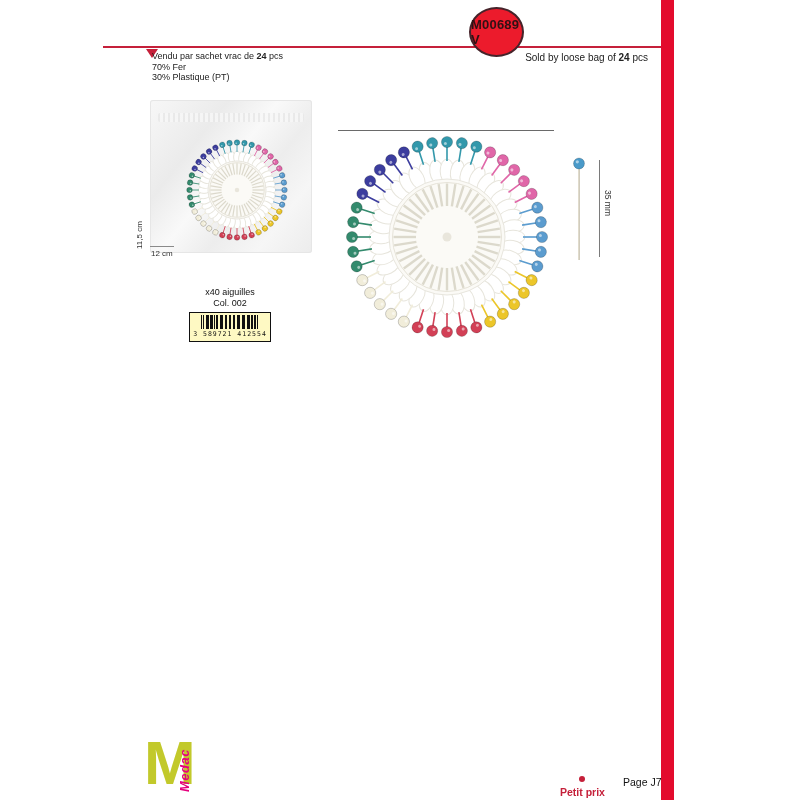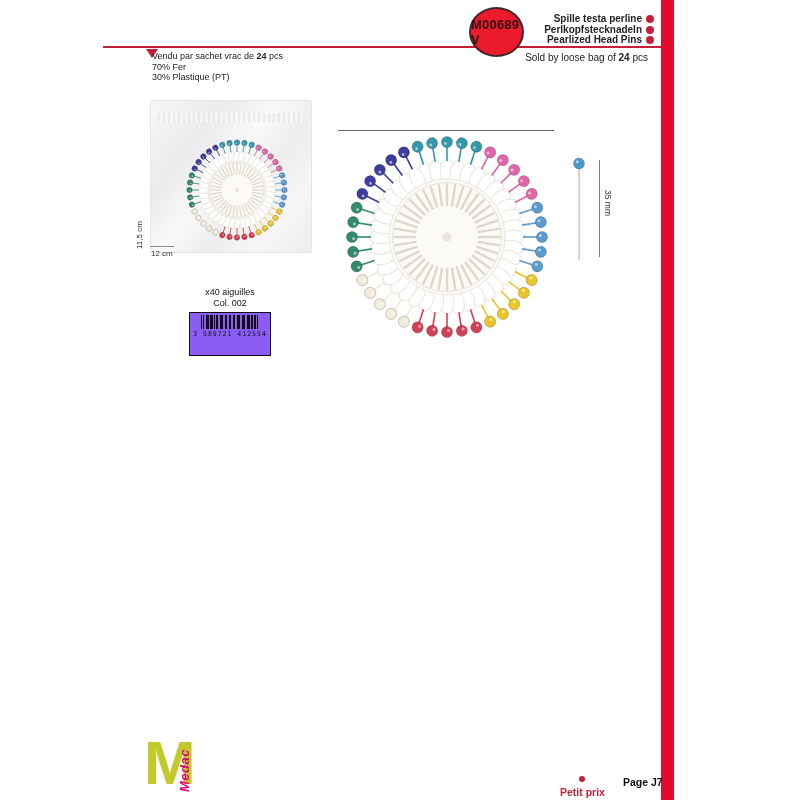--- a/index.html
+++ b/index.html
@@ -81,20 +81,6 @@
     <div>30% Plastique (PT)</div>
   </div>
 
-  <div class="abs tri-block">
-    <div class="tri-row">
-      <span>Spille testa perline</span>
-      <span class="dot"></span>
-    </div>
-    <div class="tri-row">
-      <span>Perlkopfstecknadeln</span>
-      <span class="dot"></span>
-    </div>
-    <div class="tri-row">
-      <span>Pearlized Head Pins</span>
-      <span class="dot"></span>
-    </div>
-  </div>
 
   <div class="abs sold"><span>Sold by loose bag of </span><b class="qty">24</b><span> pcs</span></div>
 

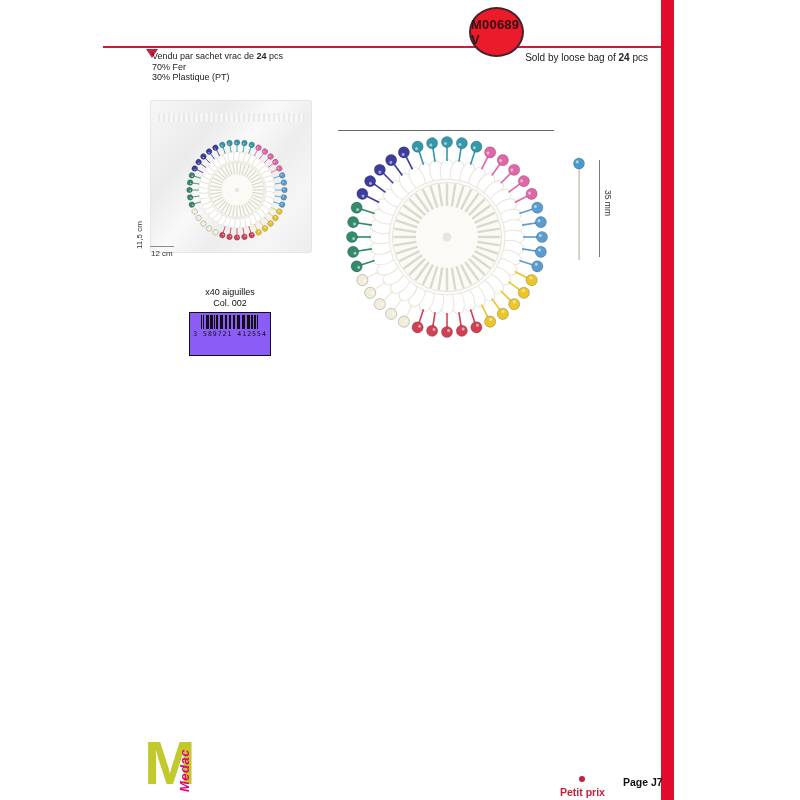--- a/index.html
+++ b/index.html
@@ -51,7 +51,7 @@
 
   
   .ref-block{left:188px;top:287px;width:84px;text-align:center;font-size:9px;color:#111;line-height:11px;}
-  .barcode-box{display:inline-block;margin-top:3px;border:1px solid #111;background:#8b5cf6;padding:2px 3px 15px;}
+  .barcode-box{display:inline-block;margin-top:3px;border:1px solid #111;background:#fef9c3;padding:2px 3px 1px;}
   .bars{height:14px;font-size:0;white-space:nowrap;}
   .bars span{display:inline-block;height:100%;vertical-align:top;}
   .bdigits{font-size:6.5px;letter-spacing:1px;margin-top:0;color:#111;font-family:"DejaVu Sans Mono", monospace;}

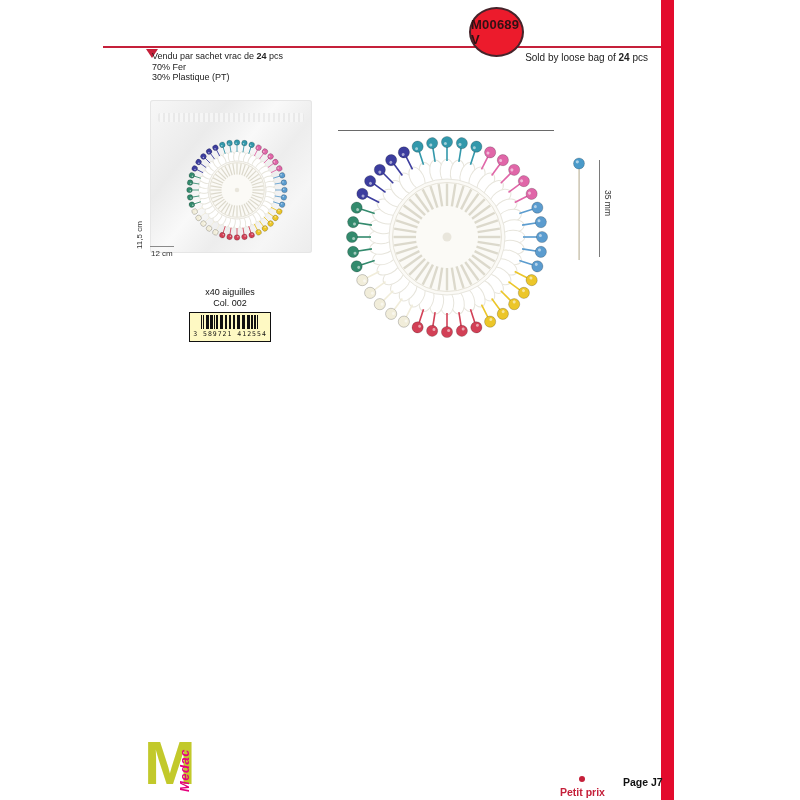--- a/index.html
+++ b/index.html
@@ -62,7 +62,7 @@
     font-size:13px;font-weight:bold;font-style:italic;color:var(--logo-pink);letter-spacing:.5px;}
   .promo{left:560px;top:776px;display:flex;align-items:center;gap:4px;color:var(--rule-red);font-weight:bold;font-size:10.5px;flex-direction:column;}
   .promo .dot{width:6px;height:6px;}
-  .pageno{left:623px;top:776px;font-weight:bold;font-size:10.5px;color:#111;}
+  .pageno{left:623px;top:776px;font-weight:normal;font-size:10.5px;color:#111;}
 </style>
 </head>
 <body>

